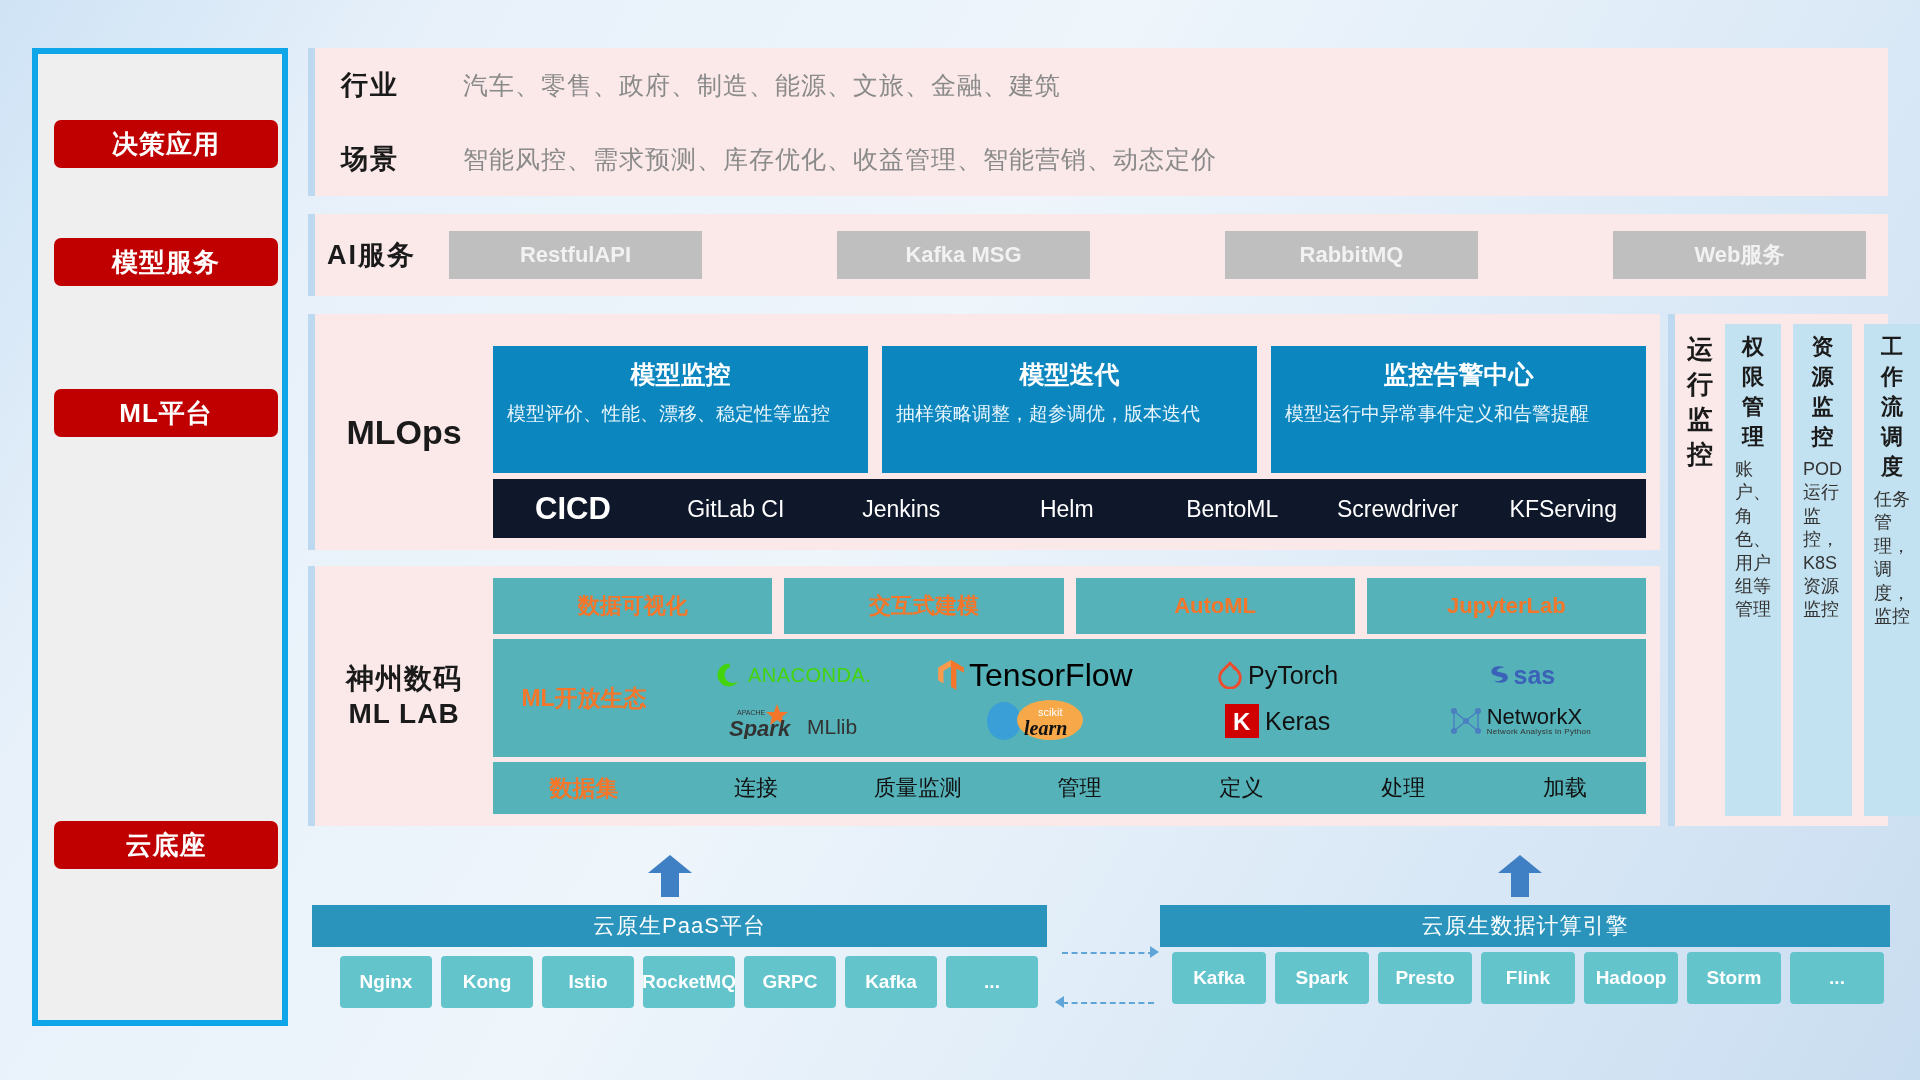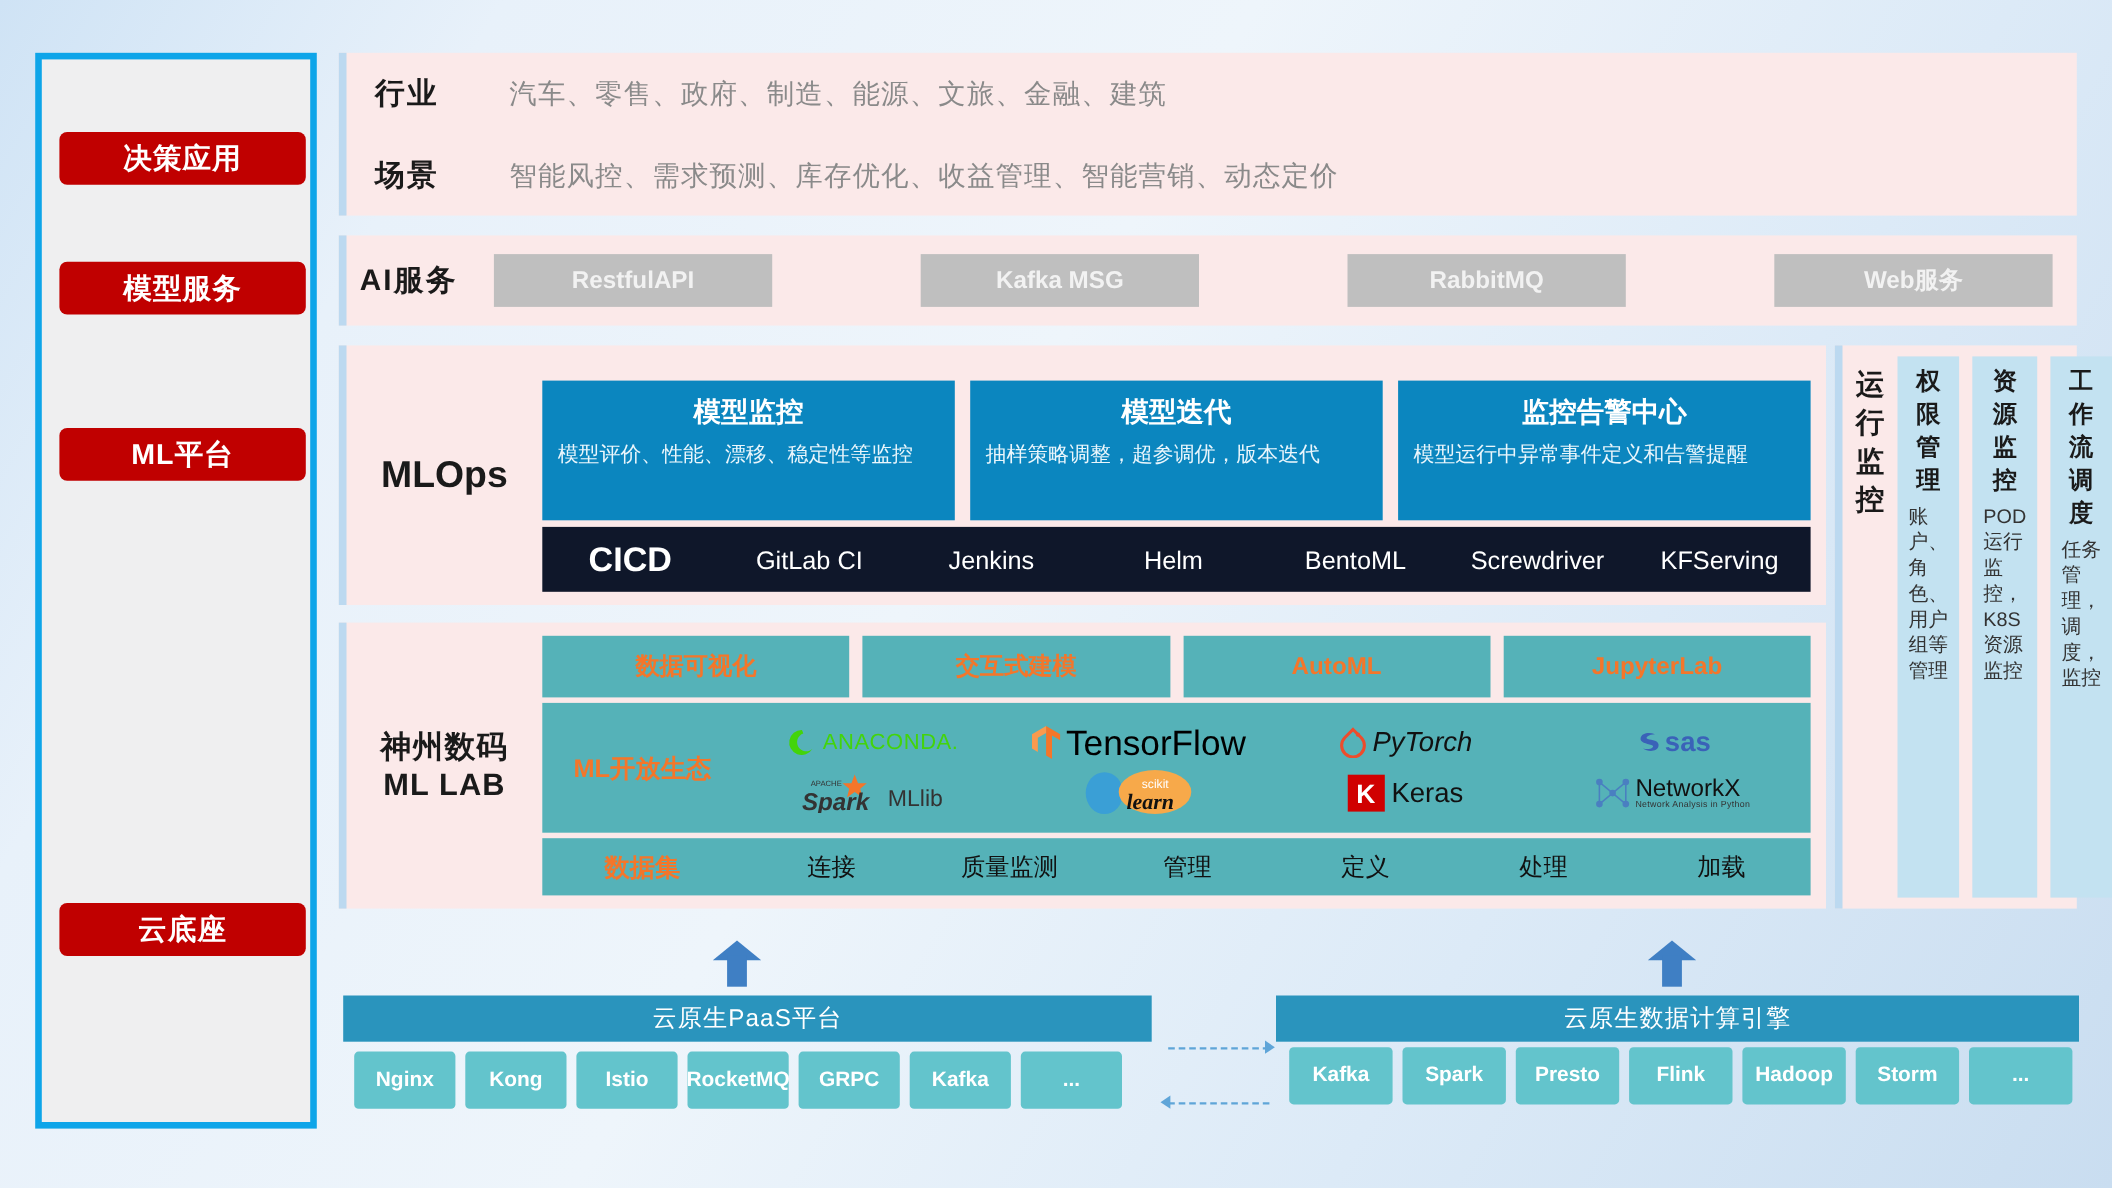--- a/index.html
+++ b/index.html
@@ -241,7 +241,7 @@
           <span style="color:#000000;font-size:32px;">TensorFlow</span>
         </div>
 
-        <div style="display:flex;align-items:center;gap:5px;font-style:italic;">
+        <div style="display:flex;align-items:center;gap:5px;">
           <svg width="26" height="28" viewBox="0 0 24 26">
             <path d="M12 2 L19 9a9.6 9.6 0 1 1-14 0z" fill="none" stroke="#ee4c2c" stroke-width="2.6"></path>
             <circle cx="16.2" cy="6.4" r="1.8" fill="#ee4c2c"></circle>

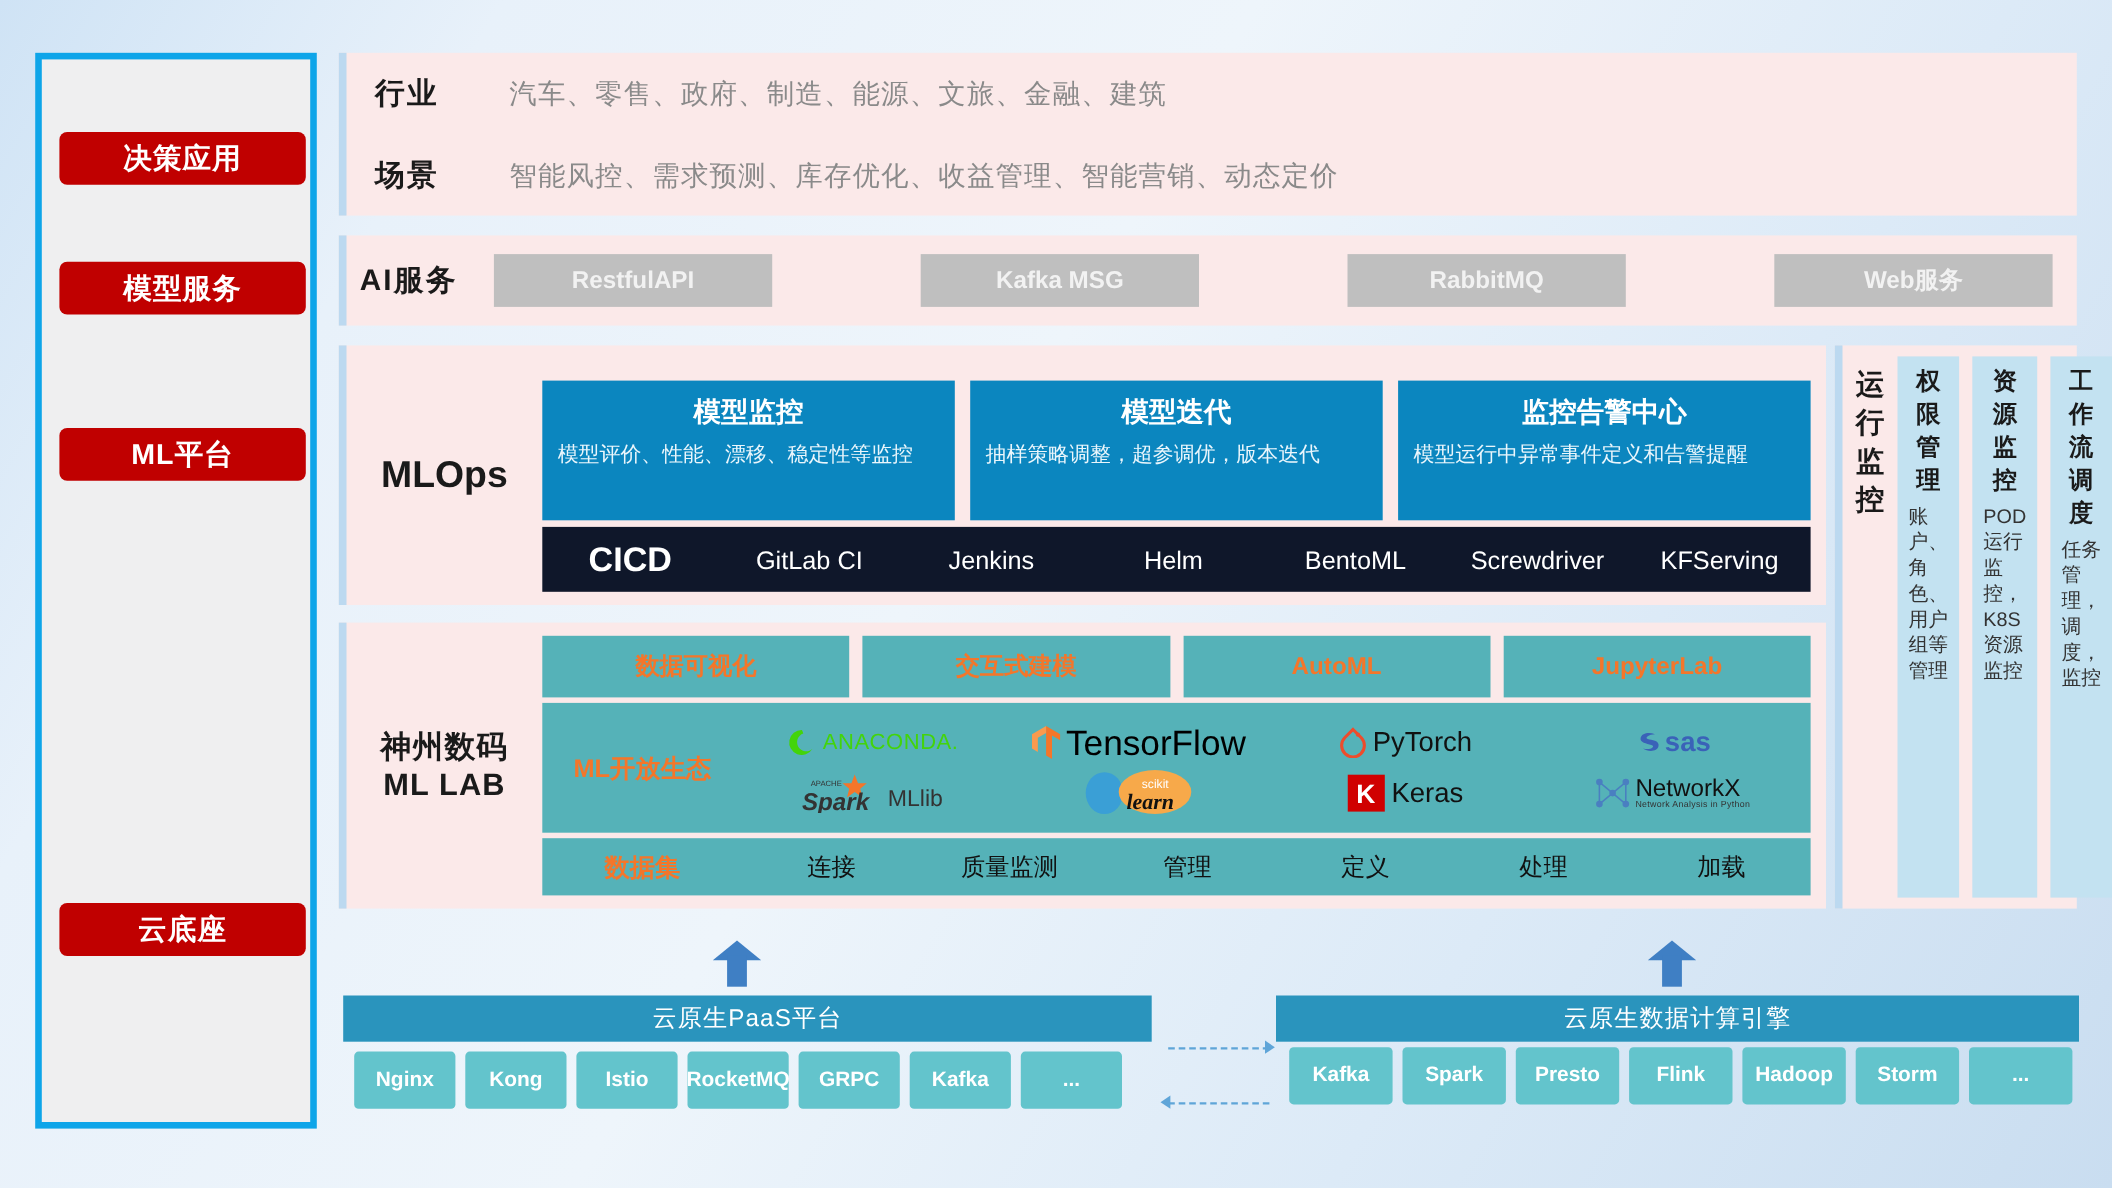--- a/index.html
+++ b/index.html
@@ -362,7 +362,7 @@
 <div class="dashline" style="left:1062px;top:1002px;width:92px;"></div>
 <div class="dash-arrow" style="left:1055px;top:996px;border-right:9px solid #5fa5d8;"></div>
 
-<div class="pill-row" style="left:322px;top:956px;align-items:flex-end;">
+<div class="pill-row" style="left:340px;top:956px;align-items:flex-end;">
   <div class="pill" style="width:92px">Nginx</div>
   <div class="pill" style="width:92px">Kong</div>
   <div class="pill" style="width:92px">Istio</div>

